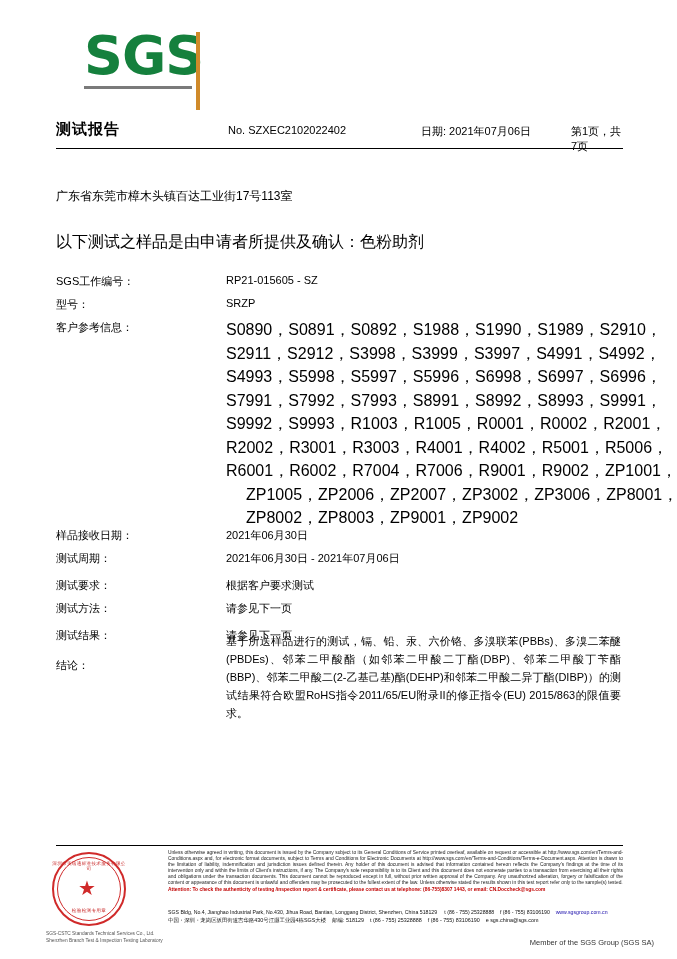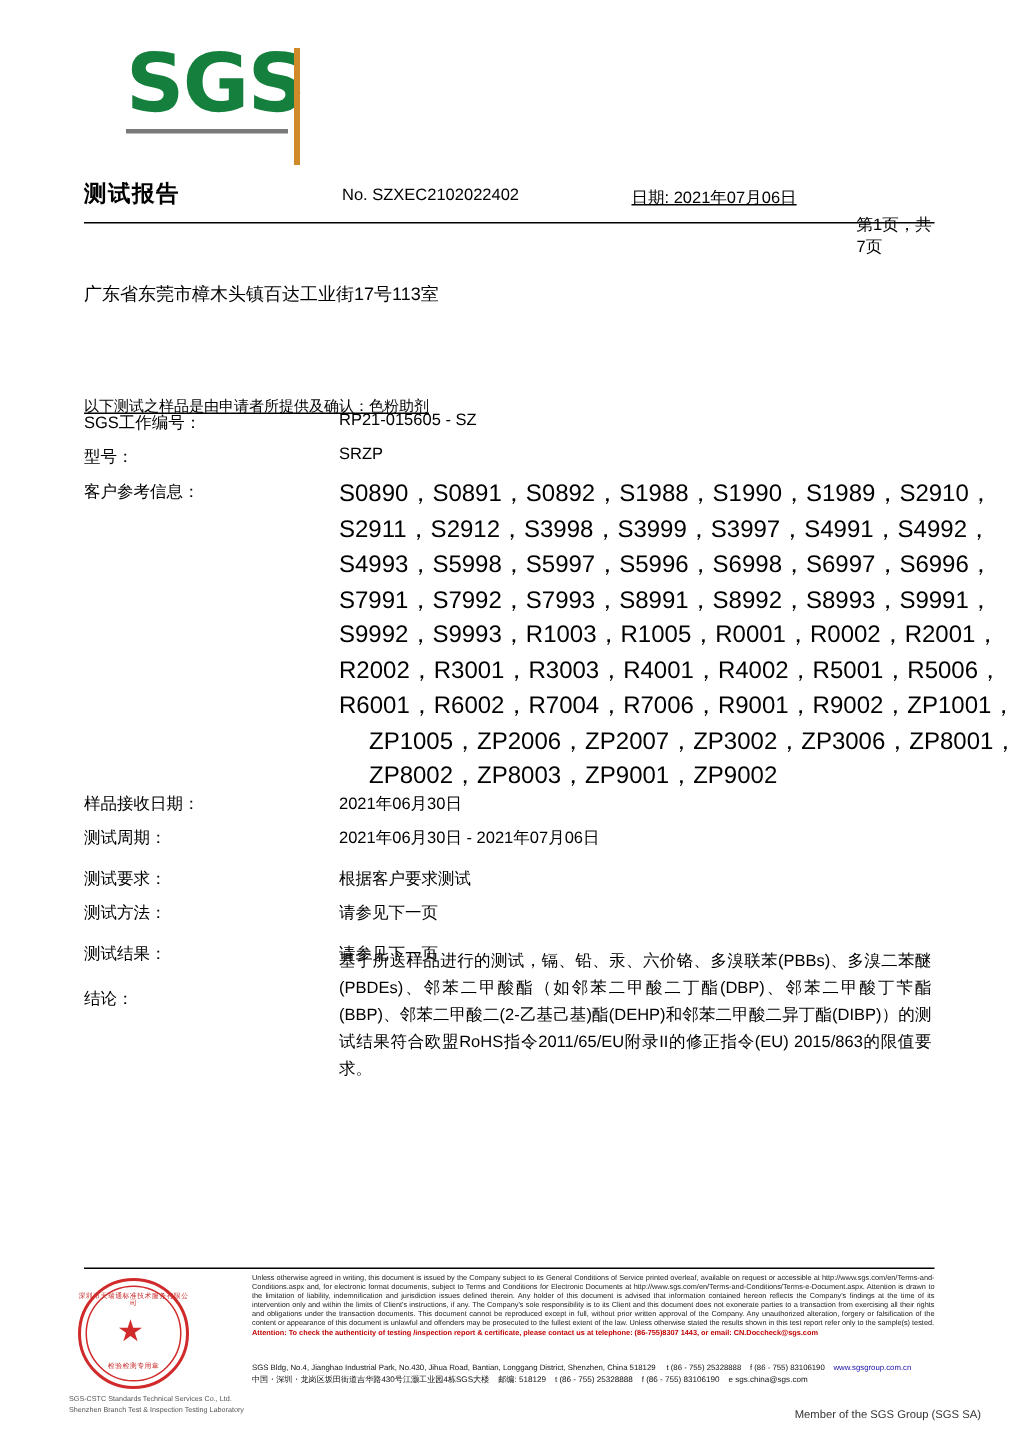--- a/index.html
+++ b/index.html
@@ -82,7 +82,6 @@
     left: 365px;
     top: 2px;
     font-size: 11px;
-    text-decoration: underline;
   }
   .page-count {
     position: absolute;

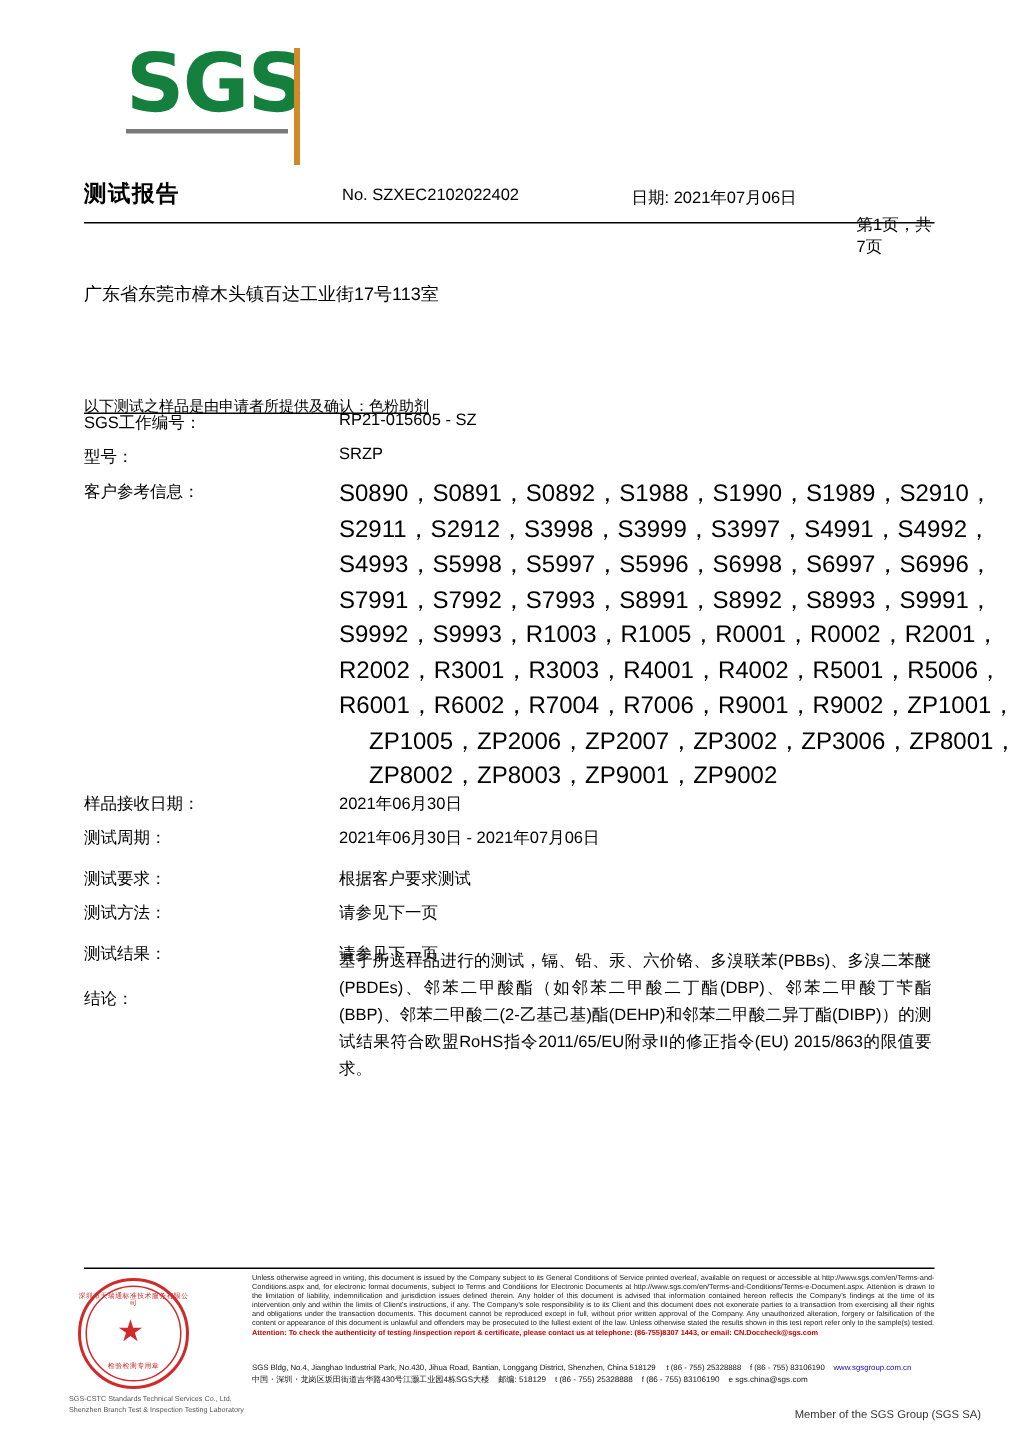--- a/index.html
+++ b/index.html
@@ -88,7 +88,6 @@
     left: 515px;
     top: 2px;
     font-size: 11px;
-    margin-top: 18px;
   }
 
   .hr-main {

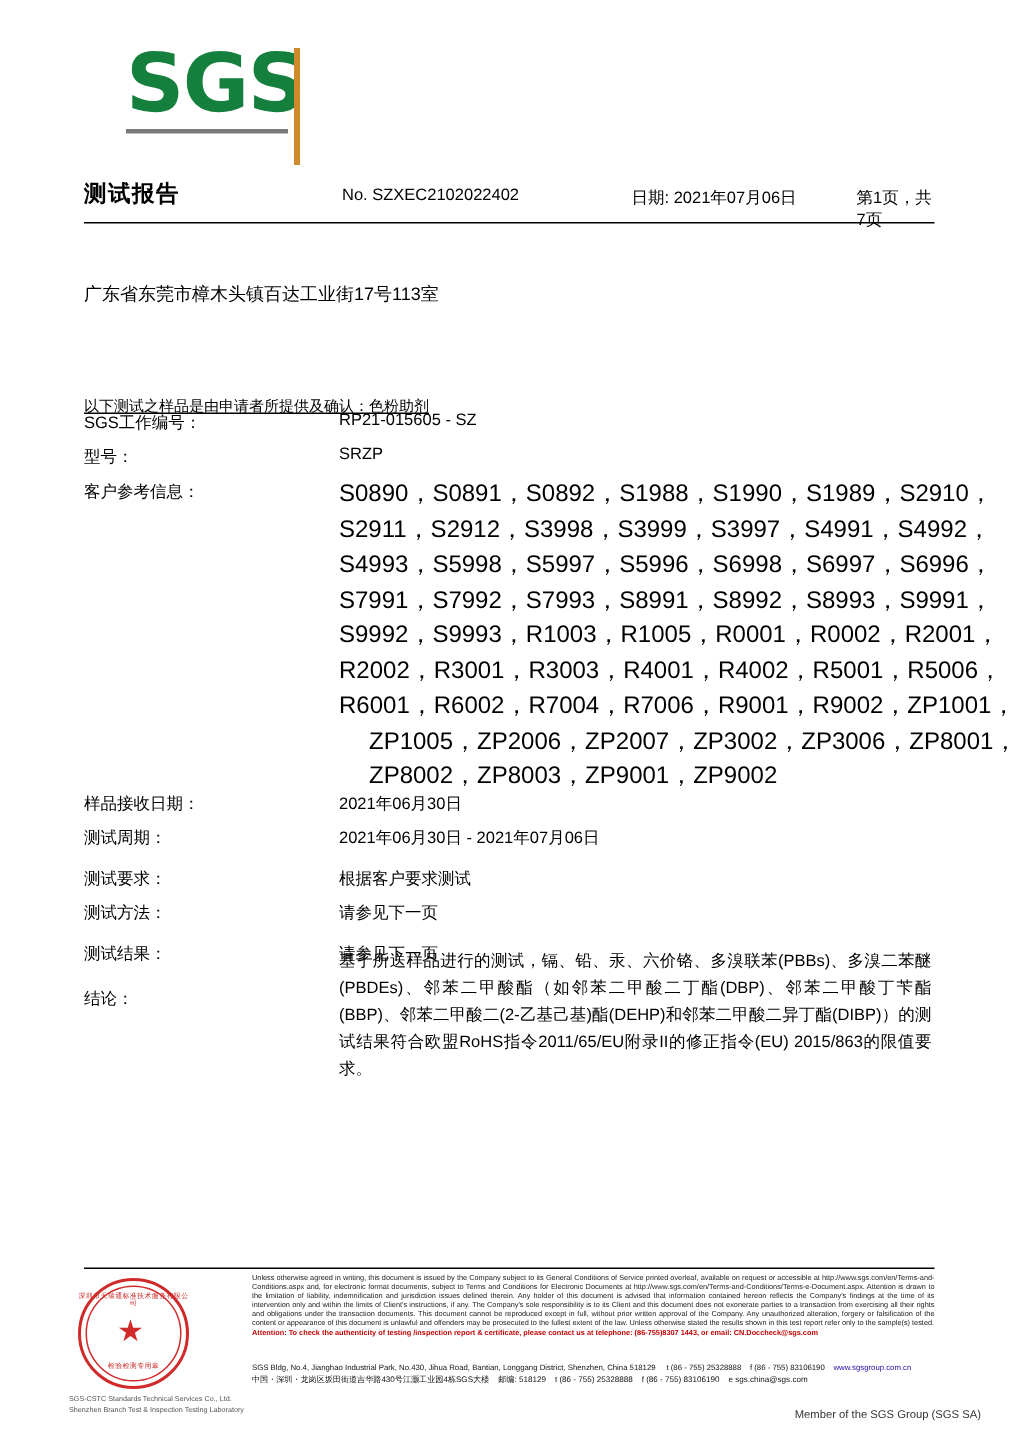--- a/index.html
+++ b/index.html
@@ -117,9 +117,8 @@
   .sample-stmt {
     position: absolute;
     left: 56px;
-    top: 264px;
-    font-size: 10px;
-    text-decoration: underline;
+    top: 232px;
+    font-size: 16px;
   }
 
   

